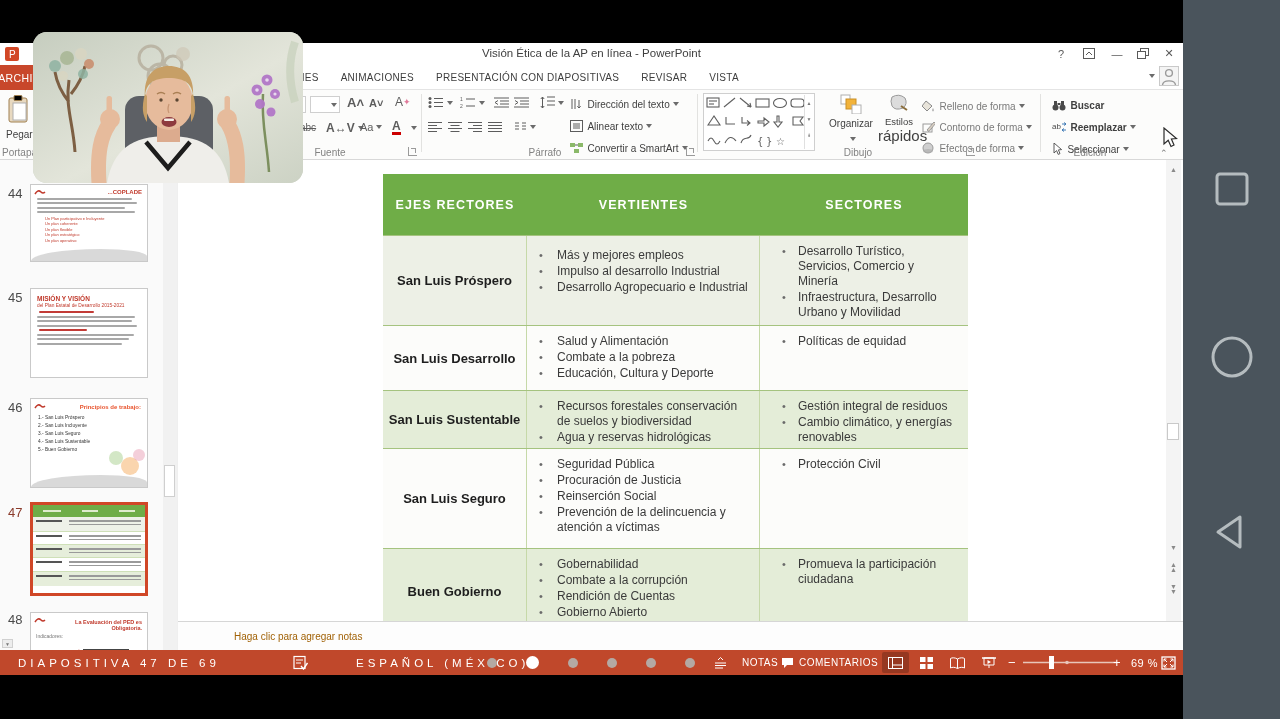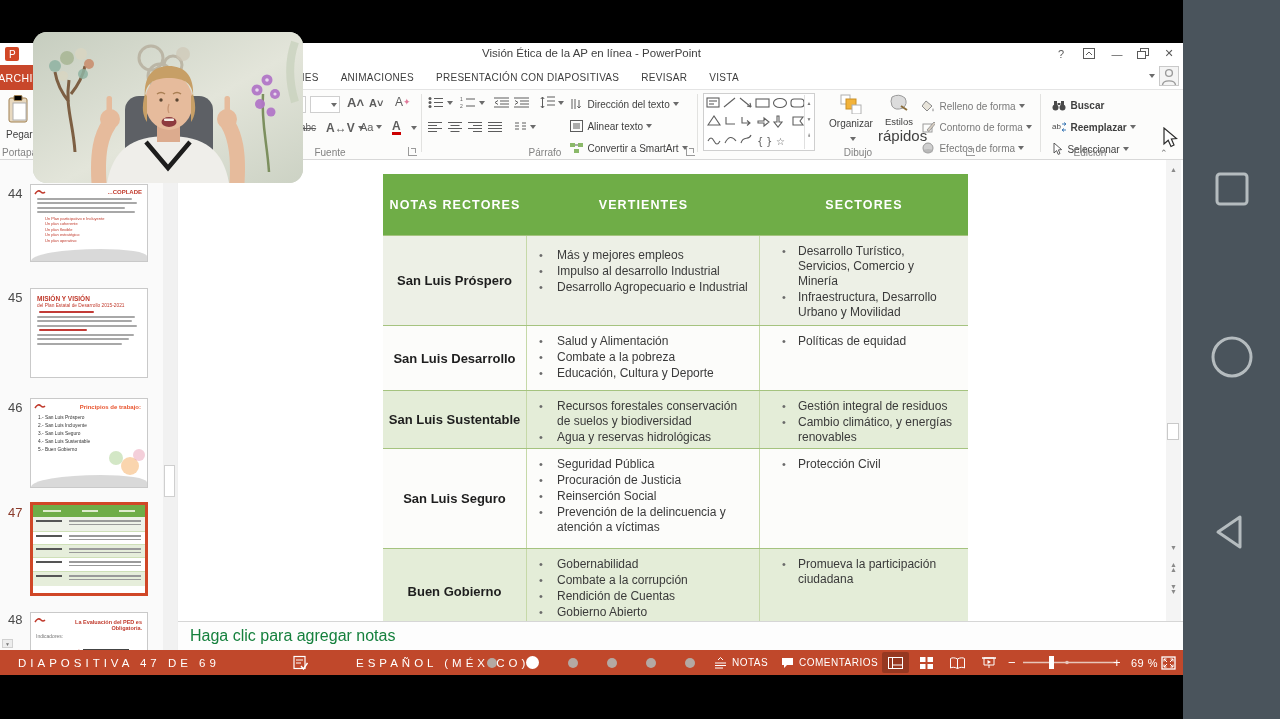--- a/index.html
+++ b/index.html
@@ -573,7 +573,7 @@
     <div class="canvas">
       <div class="ptable">
         <div class="trow thead-row">
-          <div class="th">NOTAS RECTORES</div>
+          <div class="th">EJES RECTORES</div>
           <div class="th">VERTIENTES</div>
           <div class="th">SECTORES</div>
         </div>

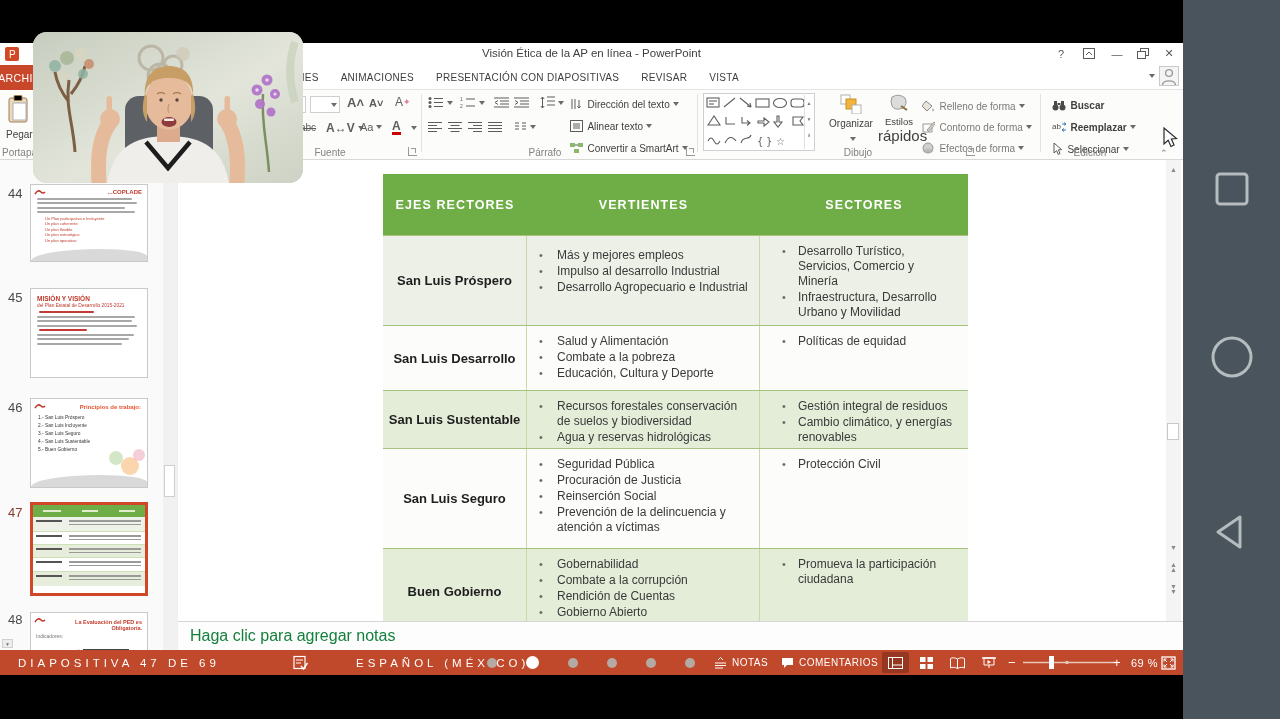--- a/index.html
+++ b/index.html
@@ -78,7 +78,7 @@
 
   .notes{position:absolute;left:178px;top:578px;width:1005px;height:29px;background:#fdfdfd;
          border-top:1px solid #d6d6d6;display:flex;align-items:center;padding-left:12px;}
-  .notes-text{font-size:16px;color:#15803d;}
+  .notes-text{font-size:10px;color:#a16207;margin-left:44px;}
 
   
   .statusbar{position:absolute;left:0;top:607px;width:1183px;height:25px;background:#C0482B;color:#fff;}

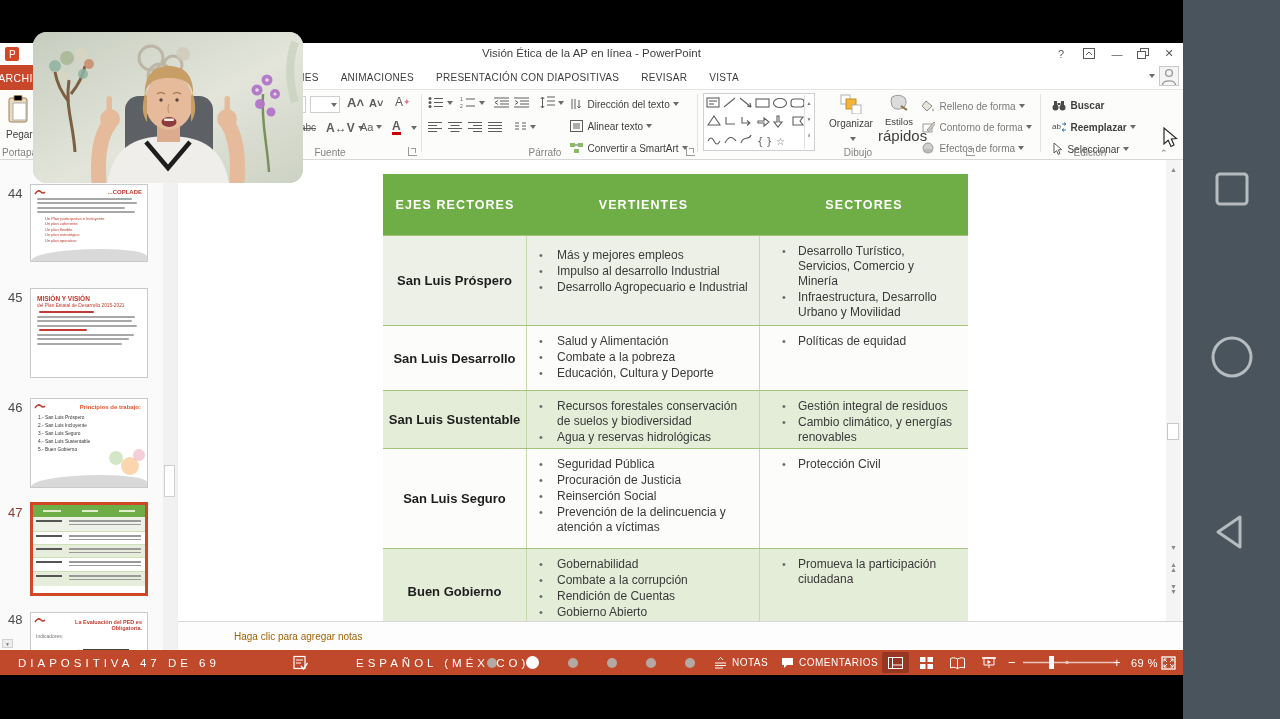--- a/index.html
+++ b/index.html
@@ -745,7 +745,7 @@
         <span class="dot"></span>
       </div>
 
-      <div class="st" style="left:714px;gap:5px">
+      <div class="st" style="left:714px;gap:15px">
         <svg width="13" height="12">
             <path d="M4,3 L6.5,0.5 L9,3" fill="none" stroke="#fff"></path>
             <g stroke="#fff">

